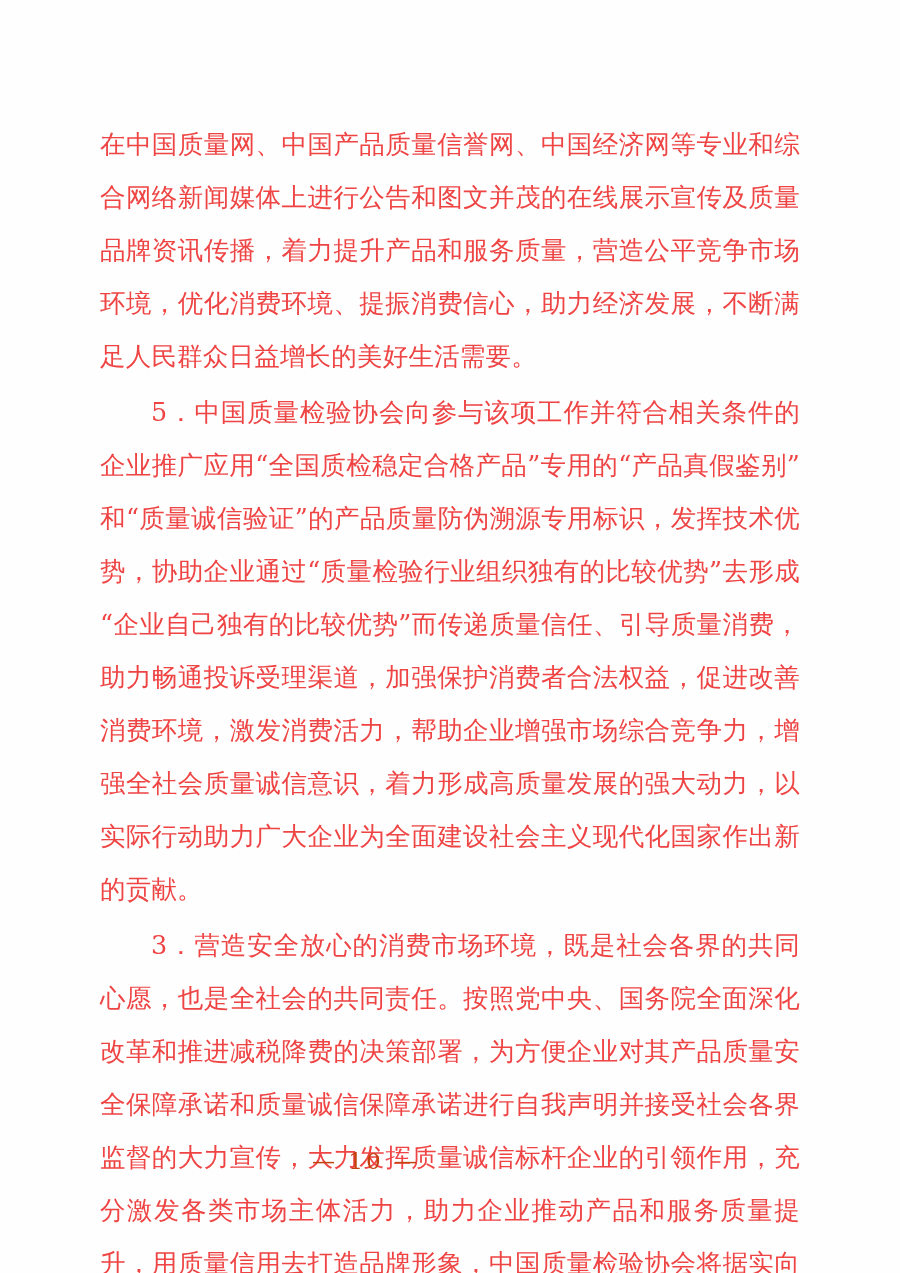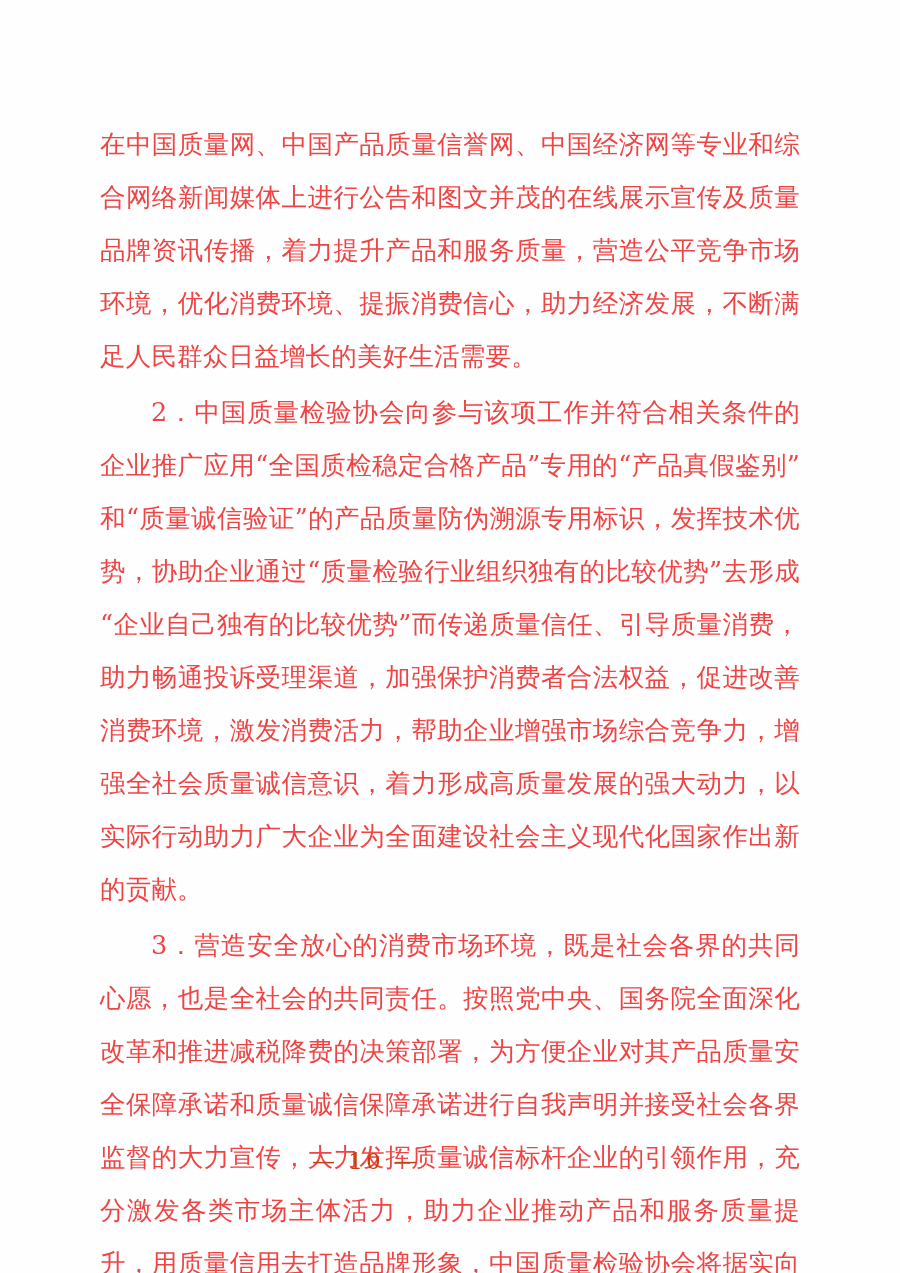--- a/index.html
+++ b/index.html
@@ -58,7 +58,7 @@
 <div class="page">
   <div class="content">
     <p class="para">在中国质量网、中国产品质量信誉网、中国经济网等专业和综合网络新闻媒体上进行公告和图文并茂的在线展示宣传及质量品牌资讯传播，着力提升产品和服务质量，营造公平竞争市场环境，优化消费环境、提振消费信心，助力经济发展，不断满足人民群众日益增长的美好生活需要。</p>
-    <p class="para indent">2．中国质量检验协会向参与该项工作并符合相关条件的企业推广应用“全国质检稳定合格产品”专用的“产品真假鉴别”和“质量诚信验证”的产品质量防伪溯源专用标识，发挥技术优势，协助企业通过“质量检验行业组织独有的比较优势”去形成“企业自己独有的比较优势”而传递质量信任、引导质量消费，助力畅通投诉受理渠道，加强保护消费者合法权益，促进改善消费环境，激发消费活力，帮助企业增强市场综合竞争力，增强全社会质量诚信意识，着力形成高质量发展的强大动力，以实际行动助力广大企业为全面建设社会主义现代化国家作出新的贡献。</p>
+    <p class="para indent">5．中国质量检验协会向参与该项工作并符合相关条件的企业推广应用“全国质检稳定合格产品”专用的“产品真假鉴别”和“质量诚信验证”的产品质量防伪溯源专用标识，发挥技术优势，协助企业通过“质量检验行业组织独有的比较优势”去形成“企业自己独有的比较优势”而传递质量信任、引导质量消费，助力畅通投诉受理渠道，加强保护消费者合法权益，促进改善消费环境，激发消费活力，帮助企业增强市场综合竞争力，增强全社会质量诚信意识，着力形成高质量发展的强大动力，以实际行动助力广大企业为全面建设社会主义现代化国家作出新的贡献。</p>
     <p class="para indent">3．营造安全放心的消费市场环境，既是社会各界的共同心愿，也是全社会的共同责任。按照党中央、国务院全面深化改革和推进减税降费的决策部署，为方便企业对其产品质量安全保障承诺和质量诚信保障承诺进行自我声明并接受社会各界监督的大力宣传，大力发挥质量诚信标杆企业的引领作用，充分激发各类市场主体活力，助力企业推动产品和服务质量提升，用质量信用去打造品牌形象，中国质量检验协会将据实向符合条件的相关企业免费出具“全国质量检验稳定合格产品（2022-2025年度）”调查汇总和质量信誉承诺公告的书面证明，引导社会各界对企业履行质量诚信承诺进行监督，发挥市场和社会</p>
   </div>
   <div class="footer">— 10 —</div>

